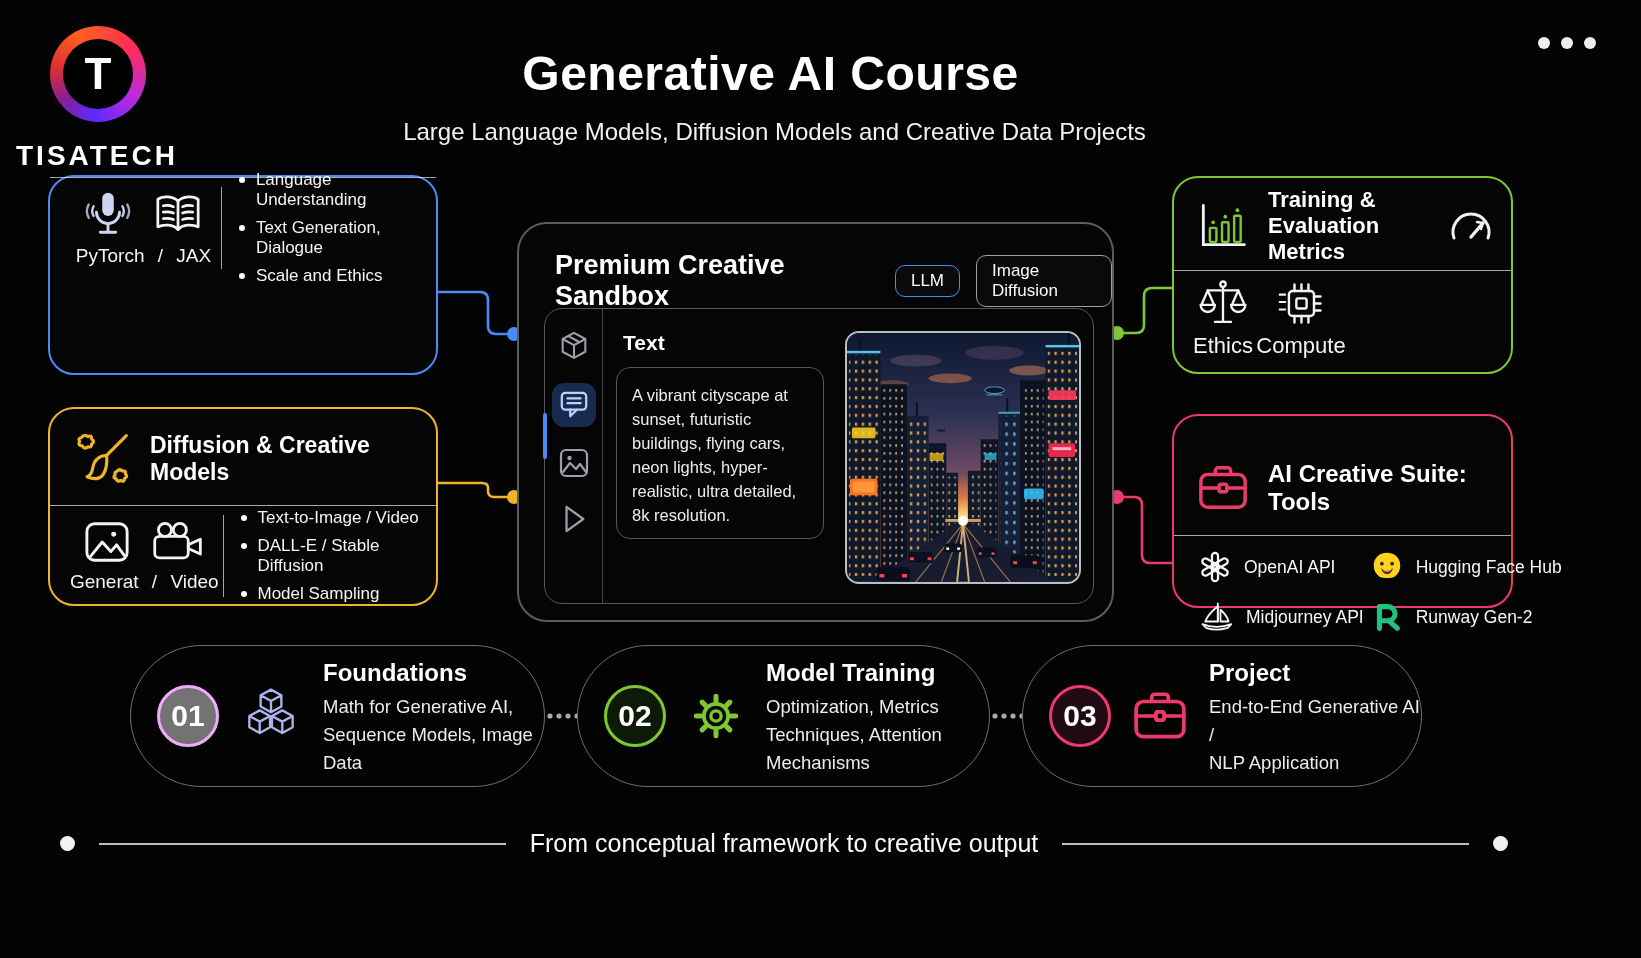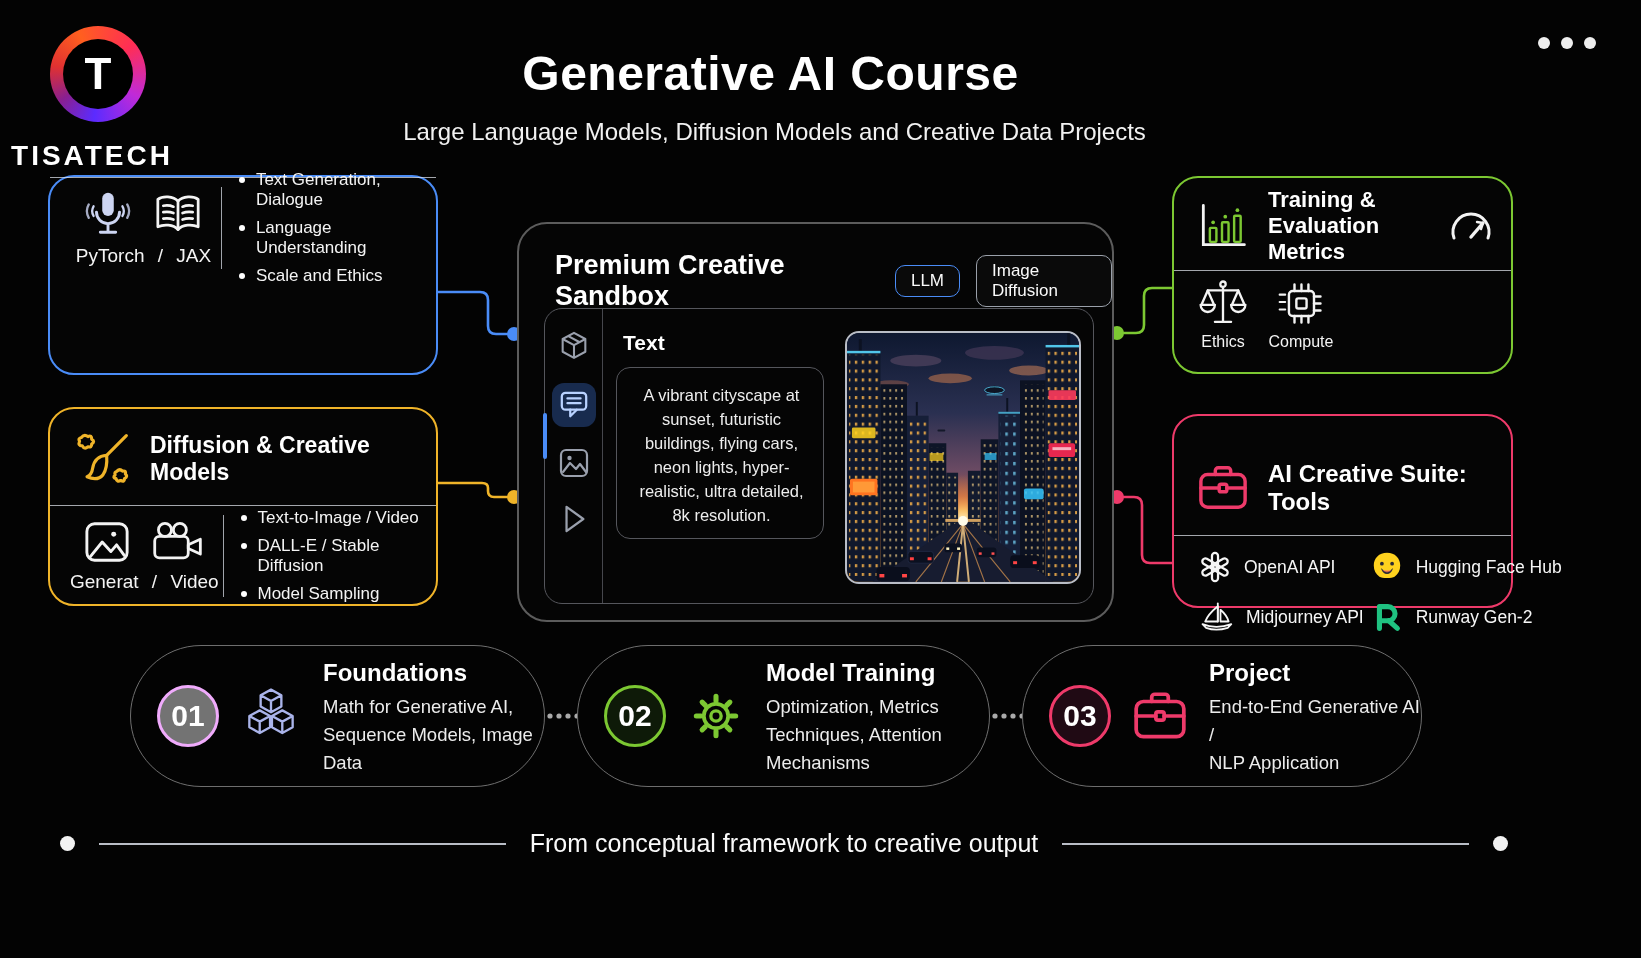--- a/index.html
+++ b/index.html
@@ -13,7 +13,7 @@
     display:flex; align-items:center; justify-content:center; }
   .logo::before { content:""; position:absolute; inset:13px; border-radius:50%; background:#000; }
   .logo-letter { position:relative; font-size:44px; font-weight:bold; z-index:1; }
-  .brand-name { position:absolute; left:4px; top:140px; width:176px; text-align:center;
+  .brand-name { position:absolute; left:16px; top:140px; width:176px; 
     font-size:28px; font-weight:bold; letter-spacing:3px; }
   .page-title { position:absolute; left:0; top:46px; width:1541px; text-align:center;
     font-size:48px; font-weight:bold; letter-spacing:0.5px; }

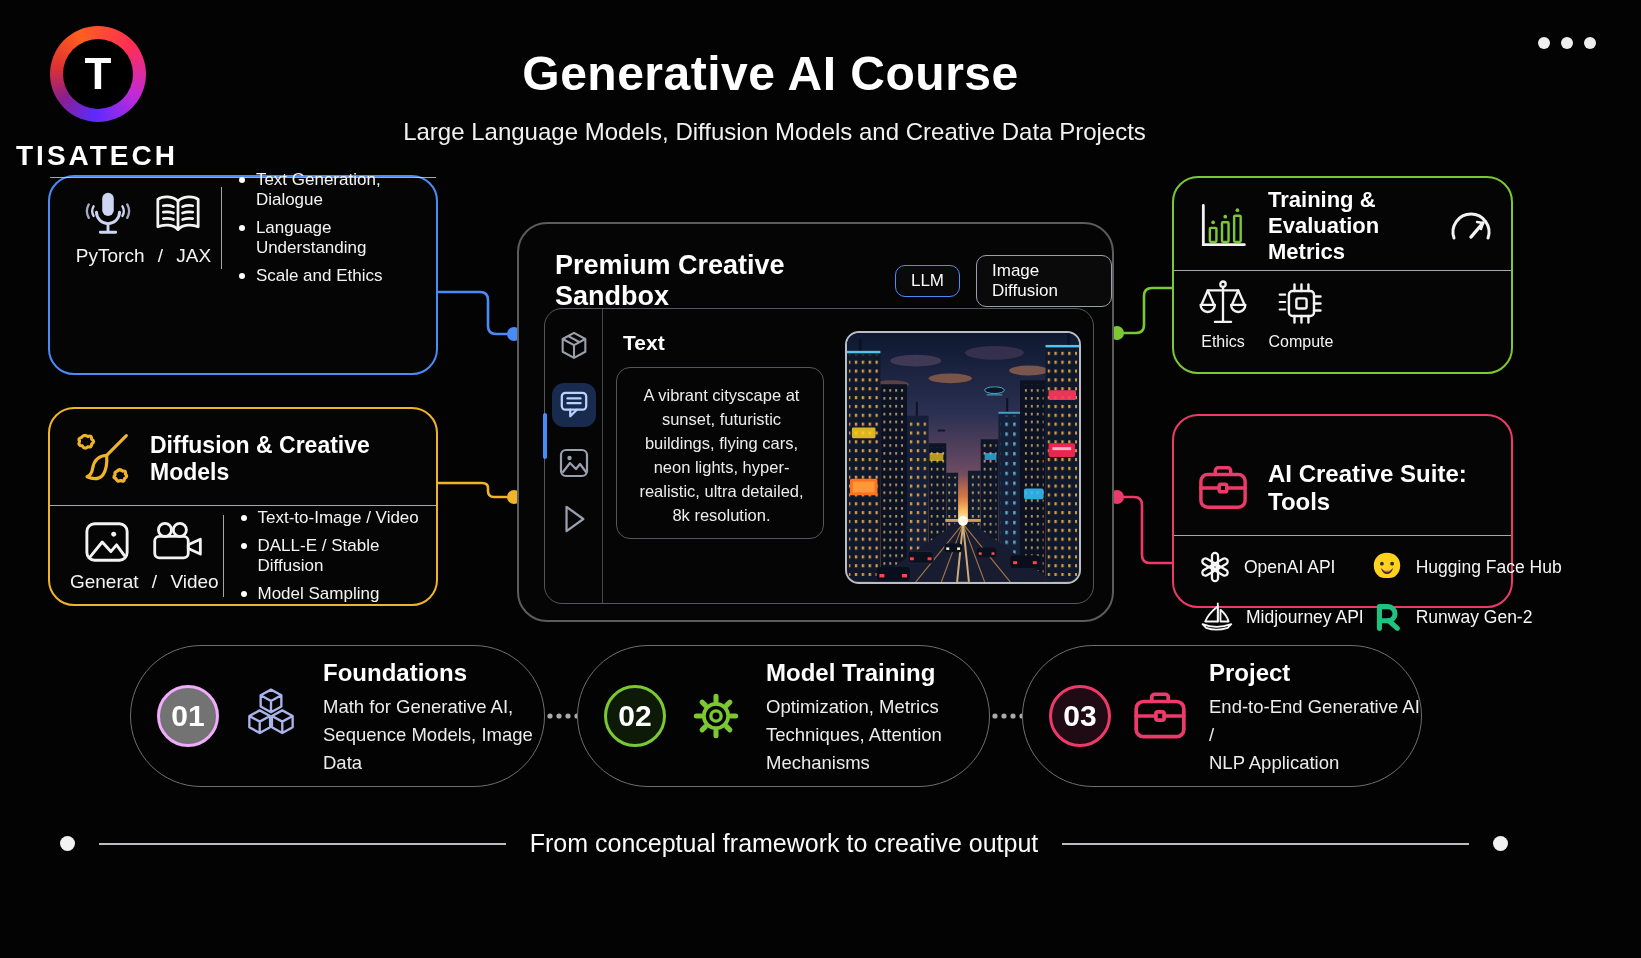--- a/index.html
+++ b/index.html
@@ -168,8 +168,8 @@
       </div>
       <div class="v-divider"></div>
       <ul class="bullets">
+        <li>Language Understanding</li>
         <li>Text Generation, Dialogue</li>
-        <li>Language Understanding</li>
         <li>Scale and Ethics</li>
       </ul>
     </div>

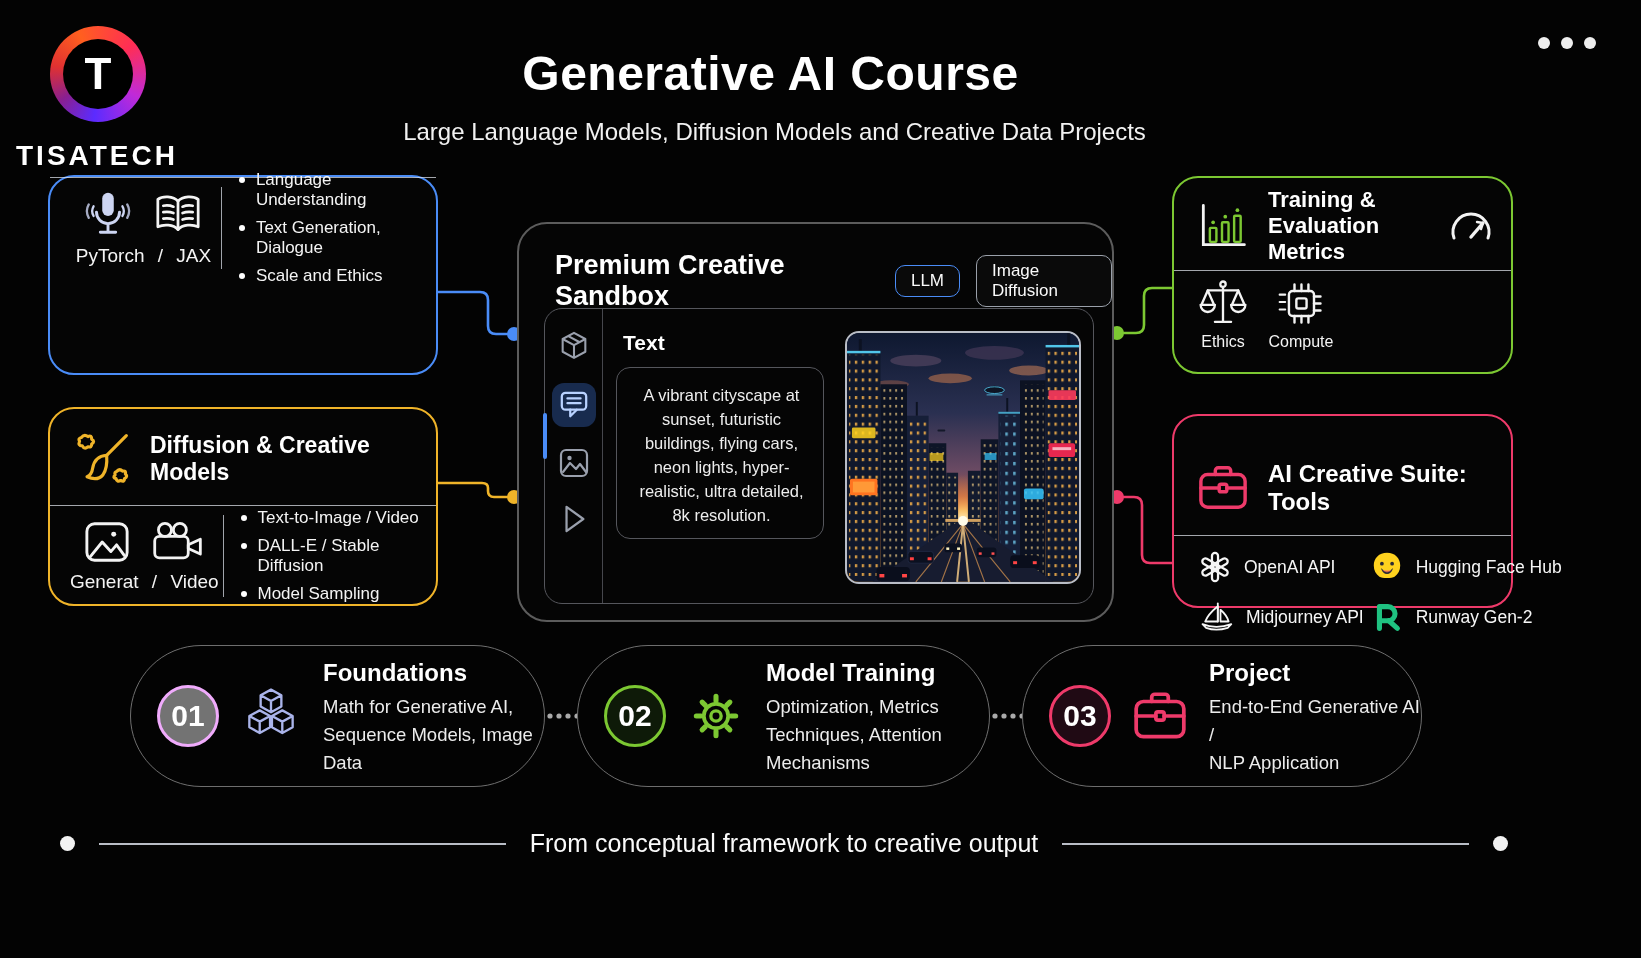--- a/index.html
+++ b/index.html
@@ -66,7 +66,7 @@
   .badge-llm { border:1.8px solid #4a8cf7; }
   .badge-gray { border:1.8px solid #9aa0aa; }
   .sandbox-panel { position:absolute; left:25px; top:84px; width:550px; height:296px;
-    border:1.5px solid #55565c; border-radius:18px;text-align:center; }
+    border:1.5px solid #55565c; border-radius:18px; }
   .sandbox-rail { position:absolute; left:0; top:0; bottom:0; width:58px; border-right:1px solid #46474d;
     display:flex; flex-direction:column; align-items:center; padding-top:18px; gap:16px; }
   .rail-btn { width:40px; height:40px; display:flex; align-items:center; justify-content:center; cursor:pointer; }

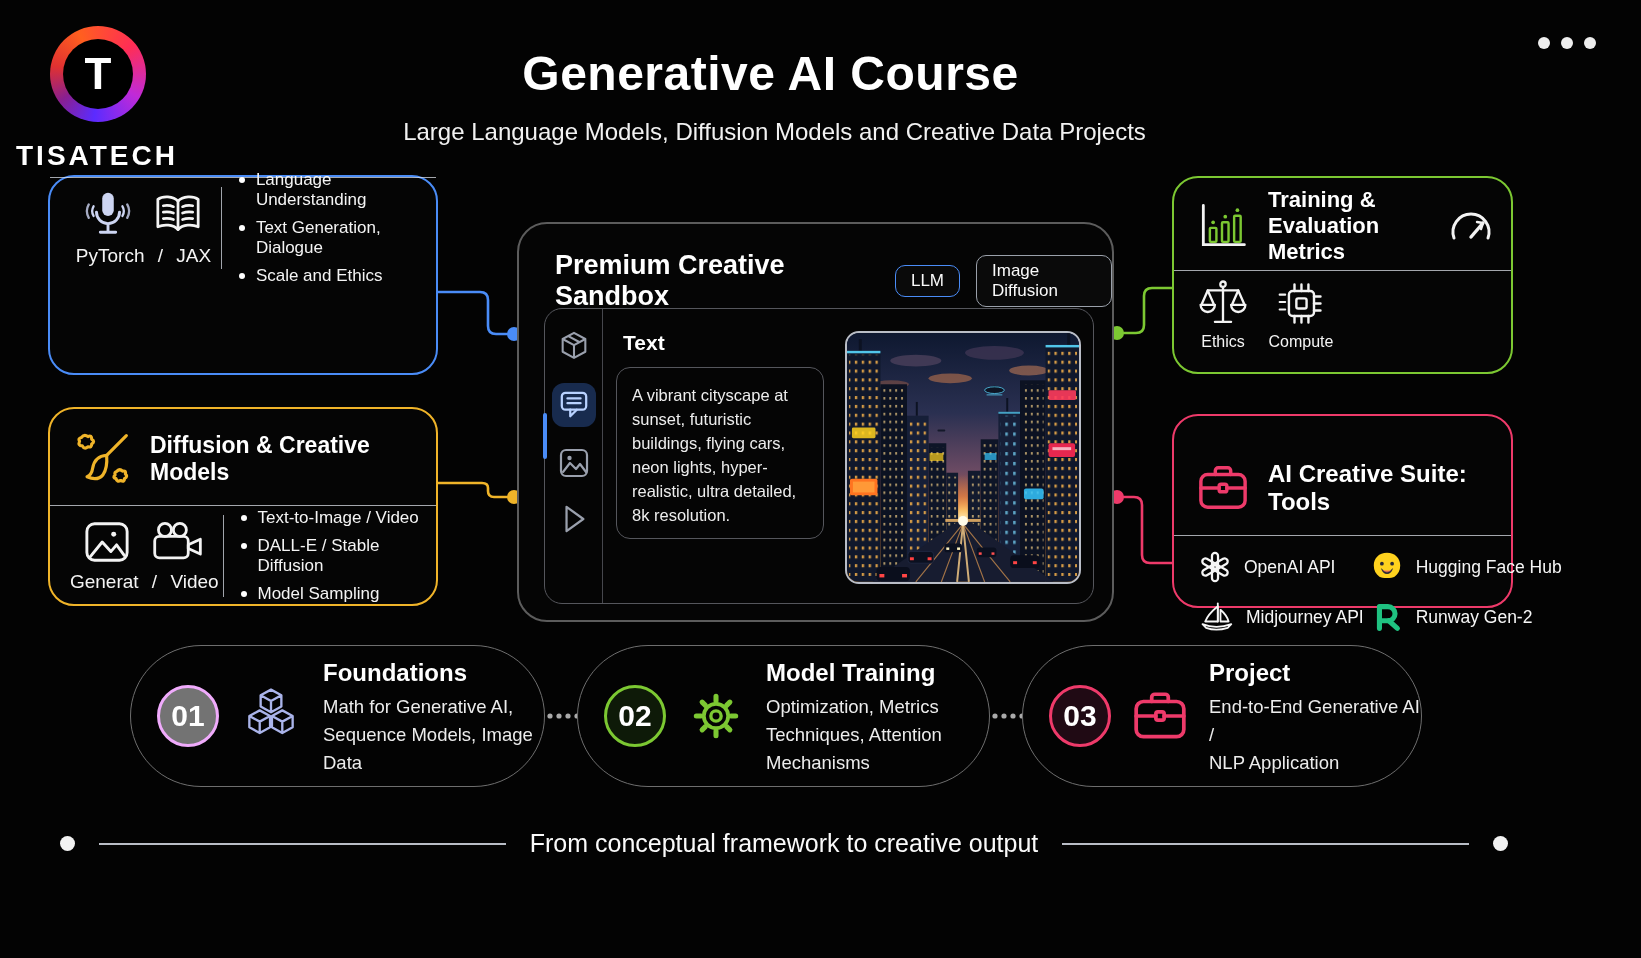--- a/index.html
+++ b/index.html
@@ -53,7 +53,7 @@
   .green-body ul.bullets { flex:1; }
   .green-body ul.bullets li { font-size:16.5px; margin:7px 0; }
   .metric-badge { display:flex; flex-direction:column; align-items:center; gap:4px; width:78px; }
-  .metric-badge .mlabel { font-size:16px; color:#f4f4f4;text-align:right; }
+  .metric-badge .mlabel { font-size:22px; color:#f4f4f4;text-align:right; }
   .tool-grid { display:grid; grid-template-columns:1fr 1fr; gap:16px 6px; padding:14px 10px 0 24px; }
   .tool-item { display:flex; align-items:center; gap:12px; }
   .tool-item .tlabel { font-size:17.5px; color:#f6f6f6; white-space:nowrap; }

